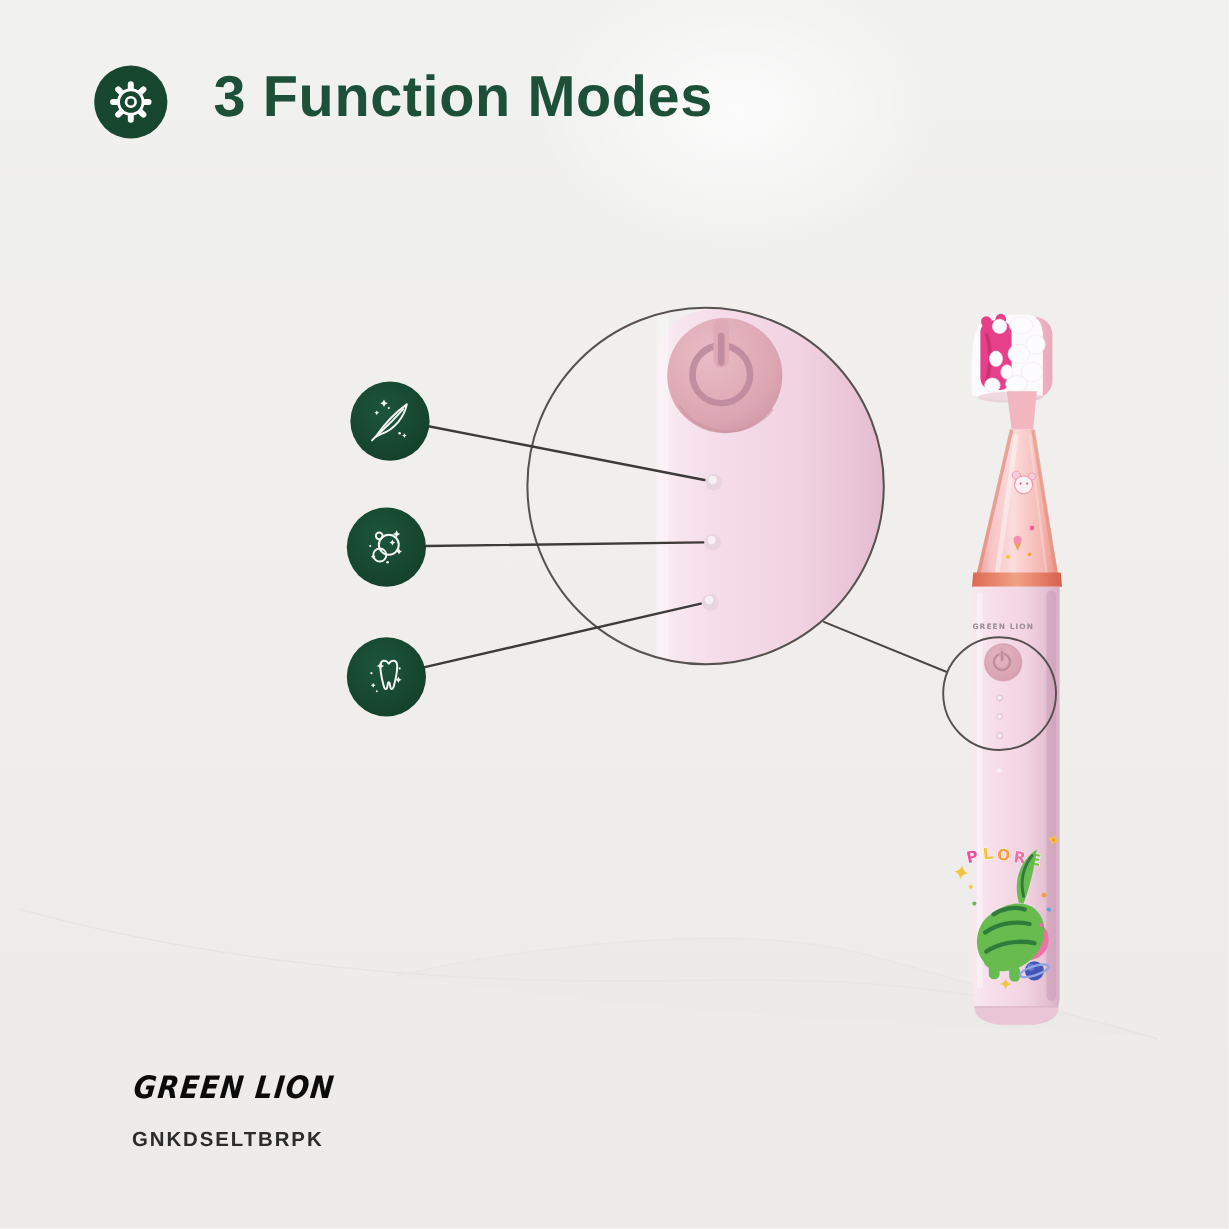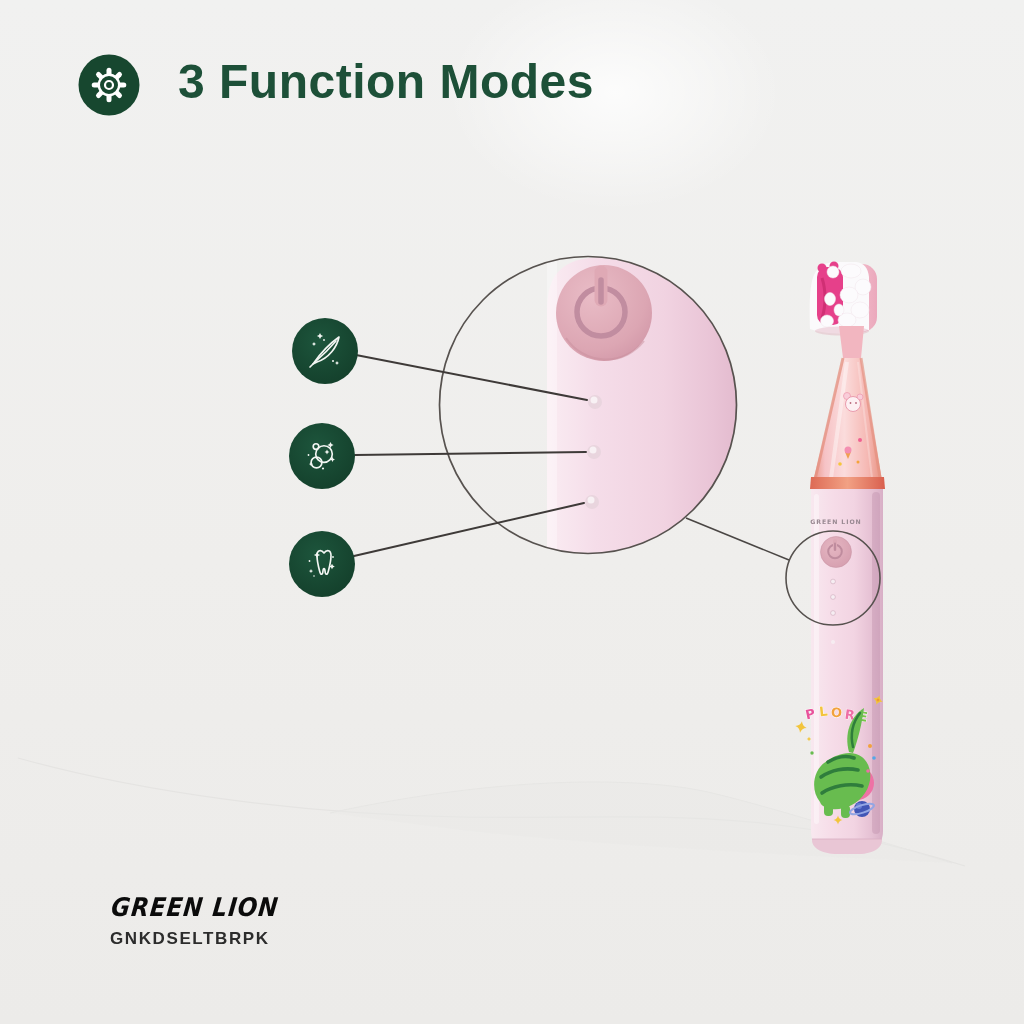--- a/index.html
+++ b/index.html
@@ -16,7 +16,7 @@
   .footer{position:absolute;left:110px;top:896px}
   .brand{display:inline-block;font-family:"DejaVu Sans",sans-serif;font-weight:bold;font-style:italic;
     font-size:23px;letter-spacing:1px;color:#0b0b0b;transform:skewX(-6deg) scaleY(1.12);transform-origin:left bottom}
-  .model{margin-top:7px;font-size:17px;font-weight:700;letter-spacing:1.6px;color:#2c2c2c}
+  .model{margin-top:18px;font-size:17px;font-weight:700;letter-spacing:1.6px;color:#2c2c2c}
   text{font-family:"DejaVu Sans",sans-serif}
 </style>
 </head>

